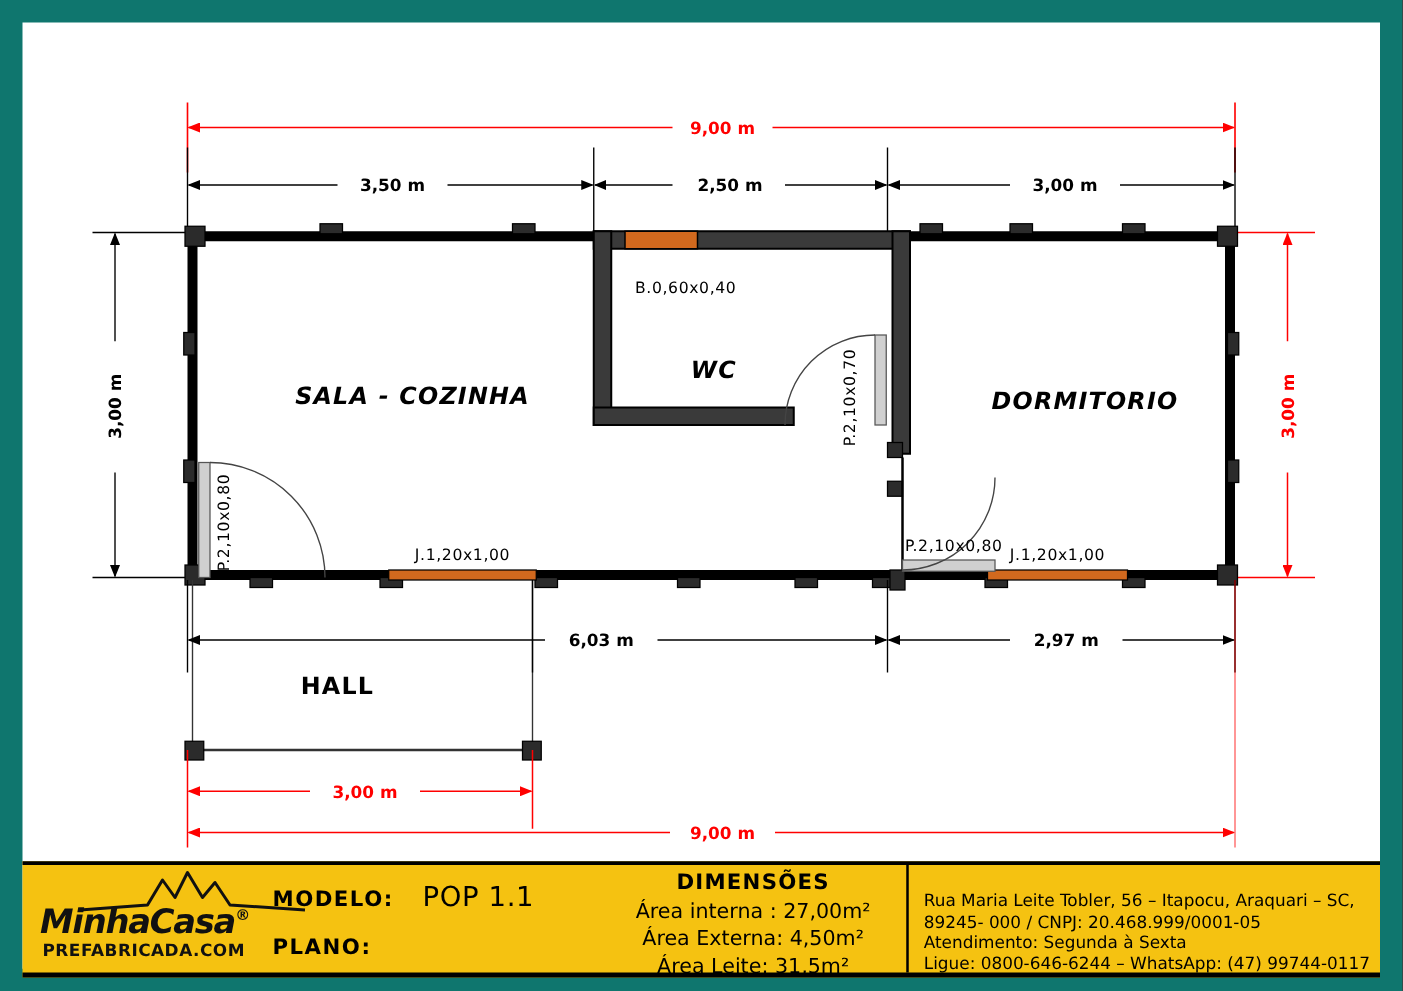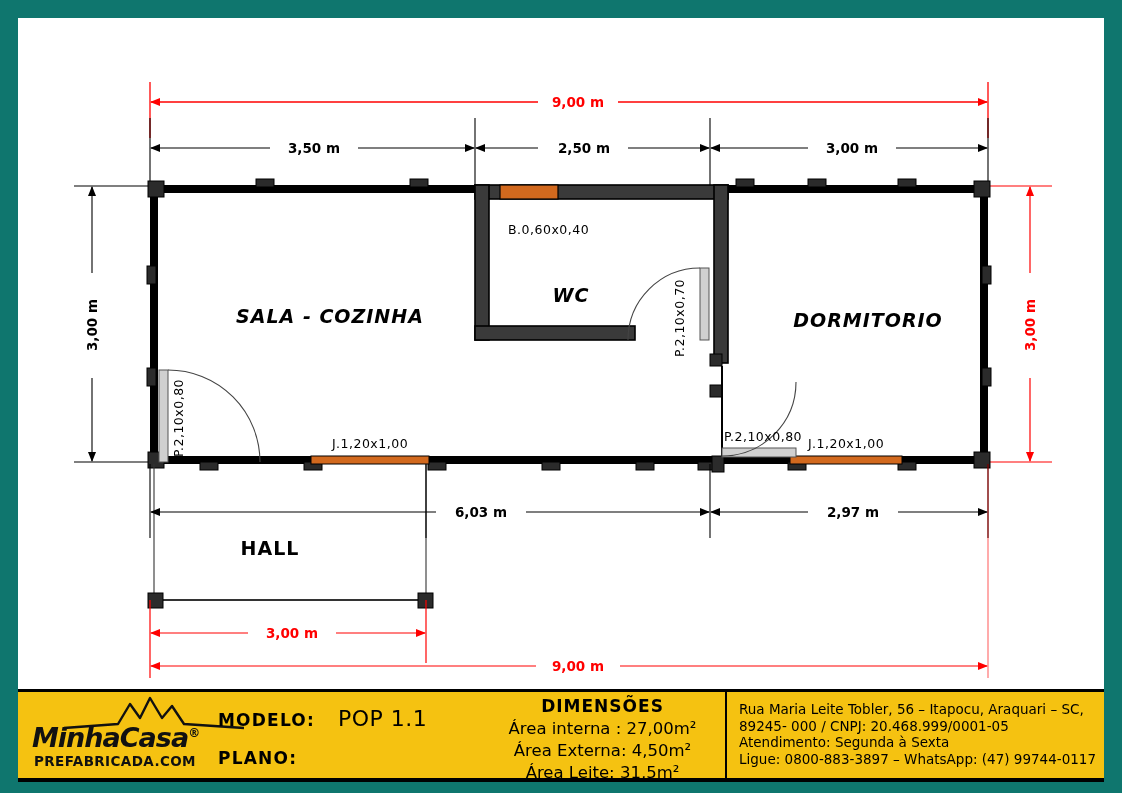--- a/index.html
+++ b/index.html
@@ -25,7 +25,7 @@
   .dims-title{font-family:"DejaVu Sans",sans-serif;font-weight:bold;font-size:17px;letter-spacing:1px;
               color:#000;margin-top:4px;}
   .dims-line{font-family:"DejaVu Sans",sans-serif;font-size:16.5px;color:#000;margin-top:3px;}
-  #tb-contact{flex:1;position:relative;border-left:2px solid #000;padding:9px 0 0 12px;}
+  #tb-contact{flex:1;position:relative;border-left:2px solid #000;padding:21px 0 0 12px;}
   .contact-line{font-family:"DejaVu Sans",sans-serif;font-size:13.5px;color:#000;line-height:16.6px;white-space:nowrap;}
 
   

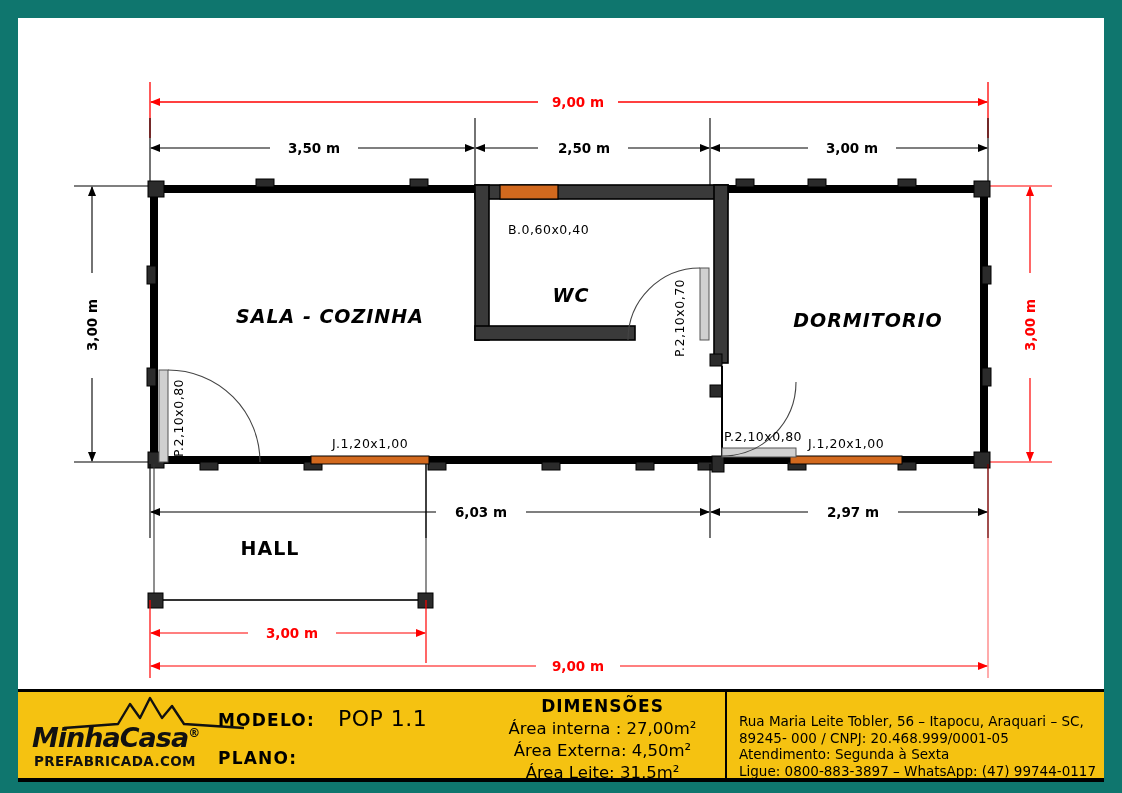--- a/index.html
+++ b/index.html
@@ -251,7 +251,7 @@
       <div class="contact-line">Rua Maria Leite Tobler, 56 – Itapocu, Araquari – SC,</div>
       <div class="contact-line">89245- 000 / CNPJ: 20.468.999/0001-05</div>
       <div class="contact-line">Atendimento: Segunda à Sexta</div>
-      <div class="contact-line">Ligue: 0800-883-3897 – WhatsApp: (47) 99744-0117</div>
+      <div class="contact-line">Ligue: 0800-646-6244 – WhatsApp: (47) 99744-0117</div>
     </div>
 
   </div>

